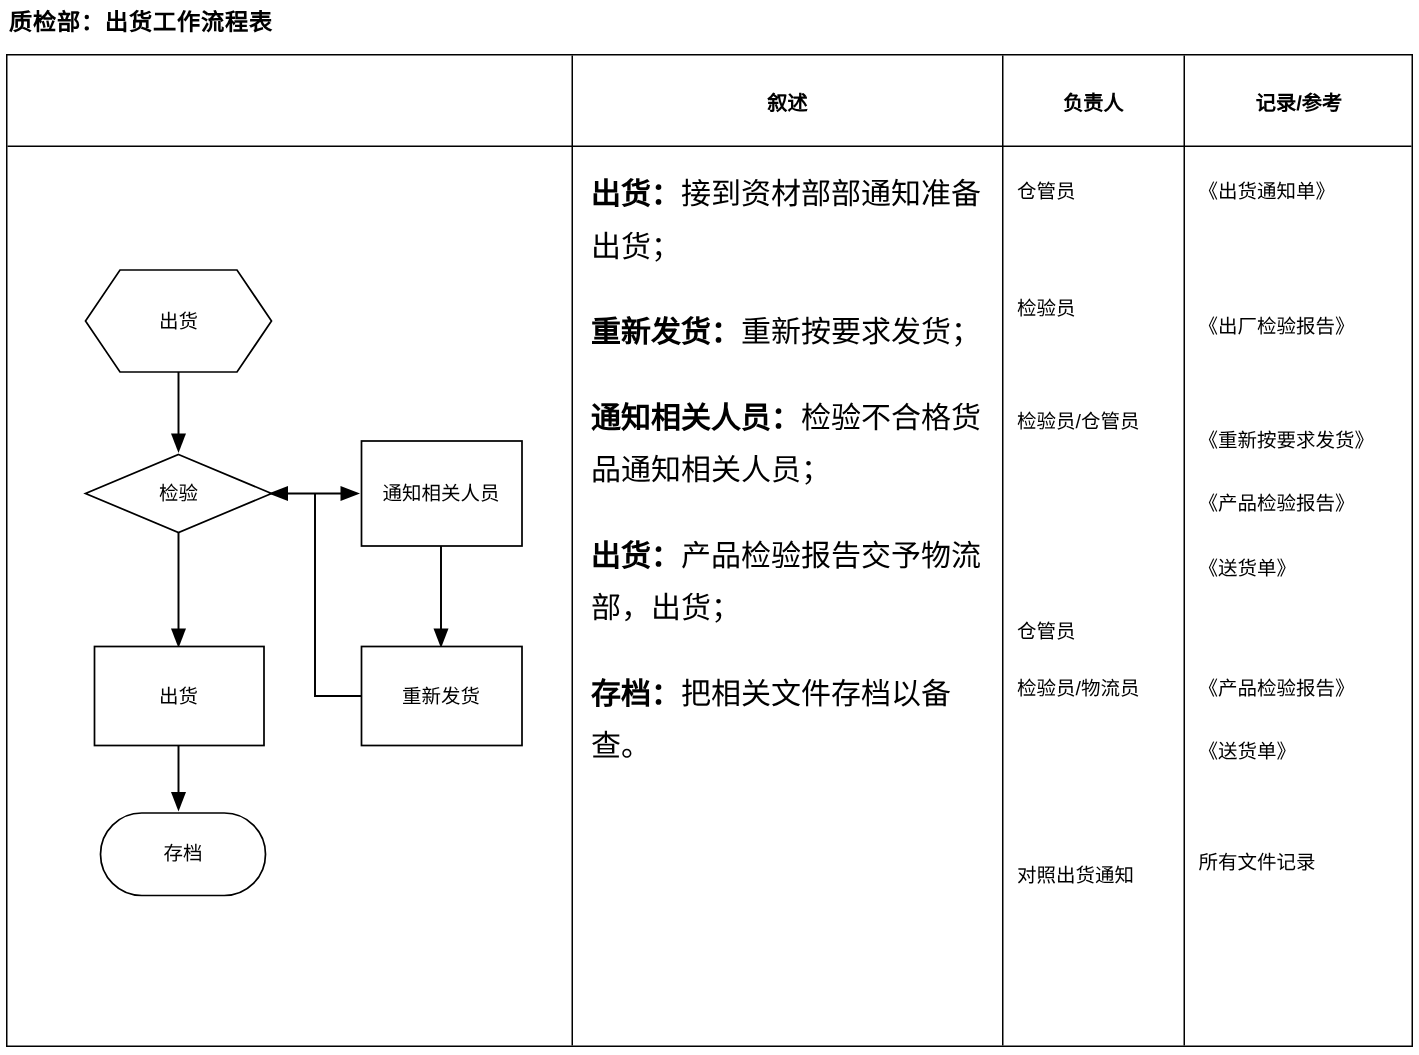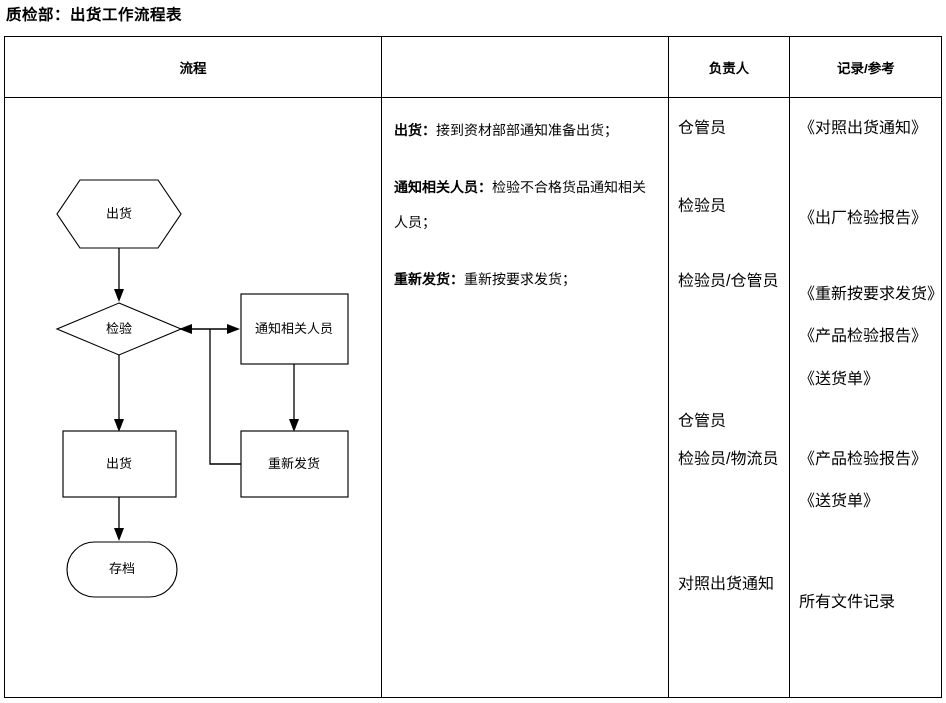--- a/index.html
+++ b/index.html
@@ -168,7 +168,6 @@
     <div class="vline c3"></div>
     <div class="hline"></div>
 
-    <div class="hdr h1">流程</div>
     <div class="hdr h3">负责人</div>
     <div class="hdr h4">记录/参考</div>
 

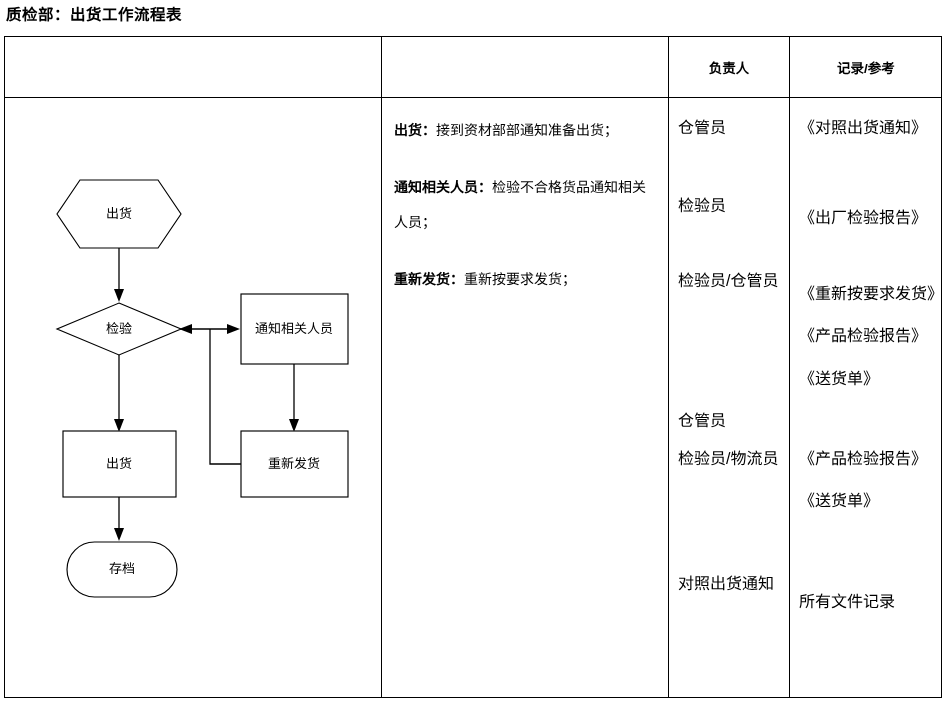--- a/index.html
+++ b/index.html
@@ -168,6 +168,7 @@
     <div class="vline c3"></div>
     <div class="hline"></div>
 
+    <div class="hdr h2">叙述</div>
     <div class="hdr h3">负责人</div>
     <div class="hdr h4">记录/参考</div>
 

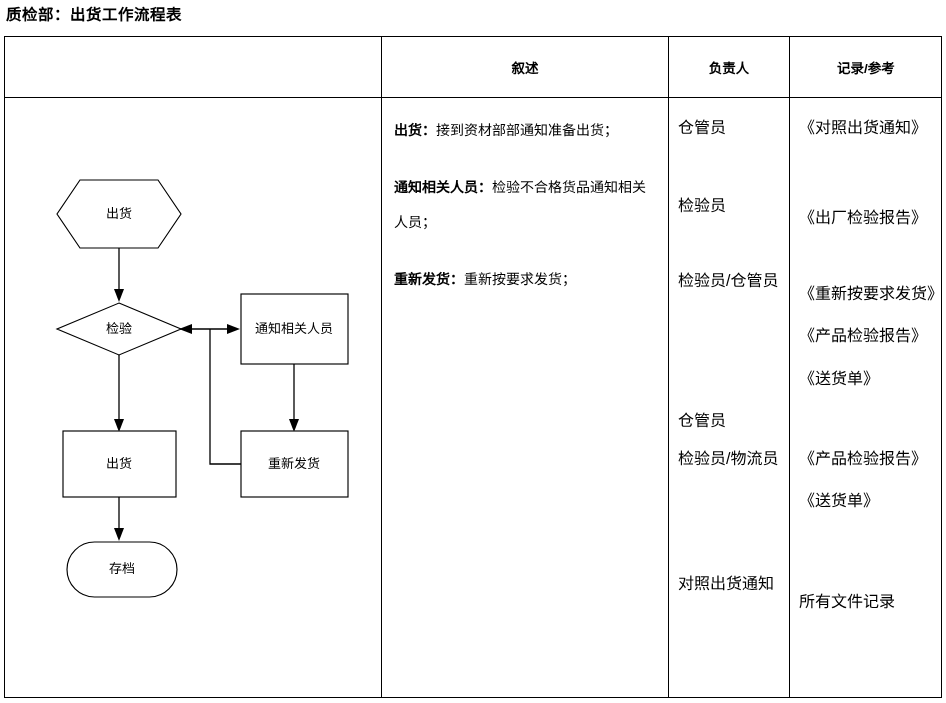--- a/index.html
+++ b/index.html
@@ -122,7 +122,7 @@
     height: 600px;
     box-sizing: border-box;
     padding: 15px 14px 0 12px;
-    font-size: 14px;
+    font-size: 20px;
     line-height: 35px;
   }
   .desc-item {

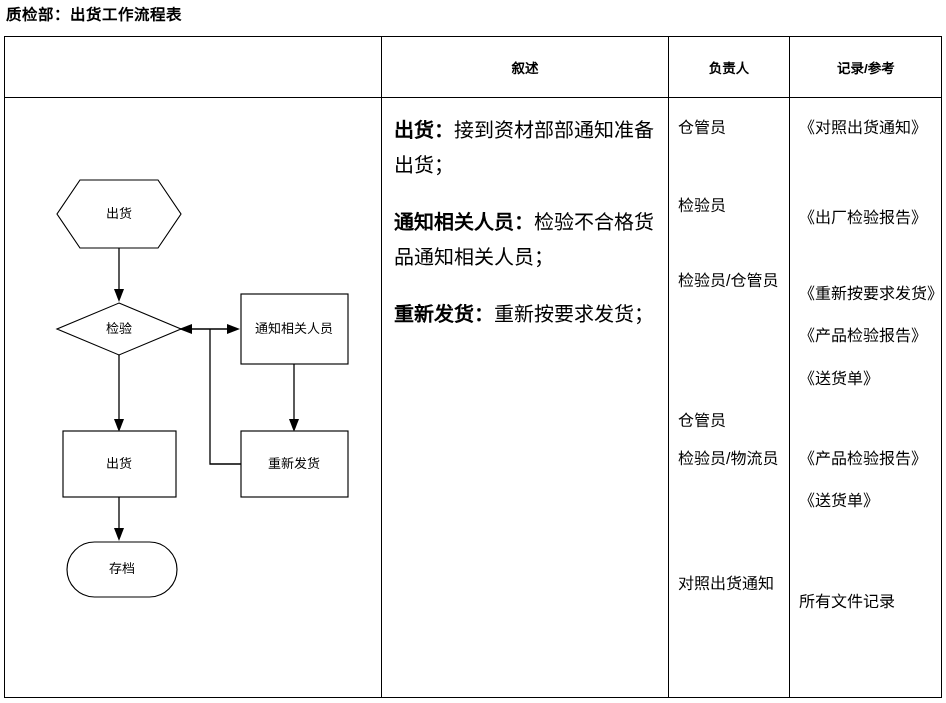--- a/index.html
+++ b/index.html
@@ -149,7 +149,7 @@
     left: 9px;
     right: 4px;
     font-family: "Liberation Sans", "DejaVu Sans", sans-serif;
-    font-size: 16px;
+    font-size: 13px;
     line-height: 16px;
     white-space: nowrap;
   }

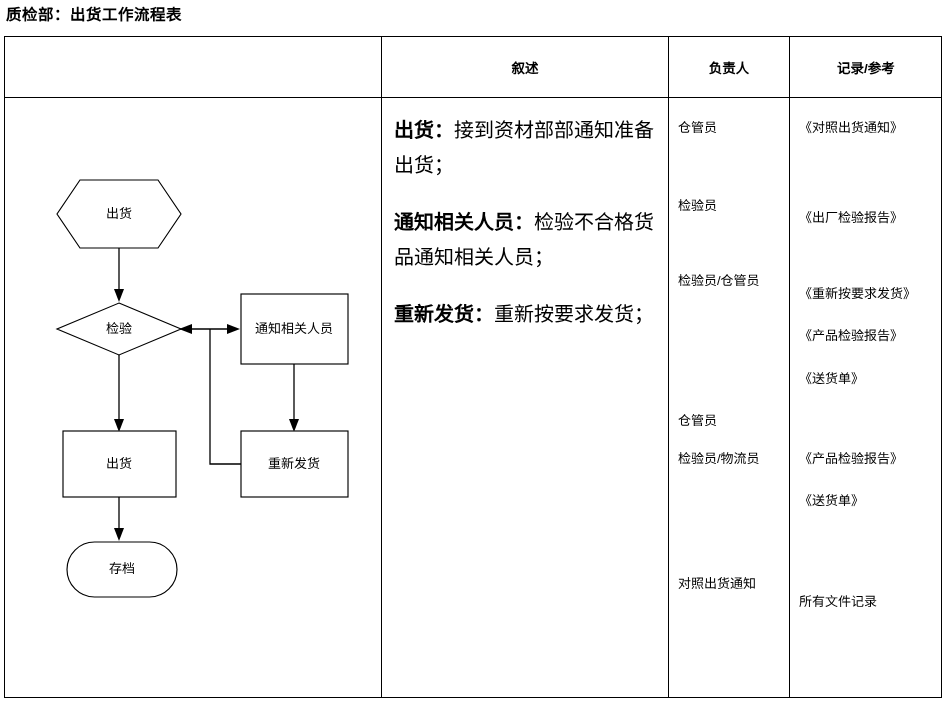--- a/index.html
+++ b/index.html
@@ -260,7 +260,7 @@
     </div>
 
     <div class="cellcol record">
-      <div class="cellrow" style="top:22px">《对照出货通知》</div>
+      <div class="cellrow" style="top:22px">《出货通知单》</div>
       <div class="cellrow" style="top:112px">《出厂检验报告》</div>
       <div class="cellrow" style="top:188px">《重新按要求发货》</div>
       <div class="cellrow" style="top:230px">《产品检验报告》</div>

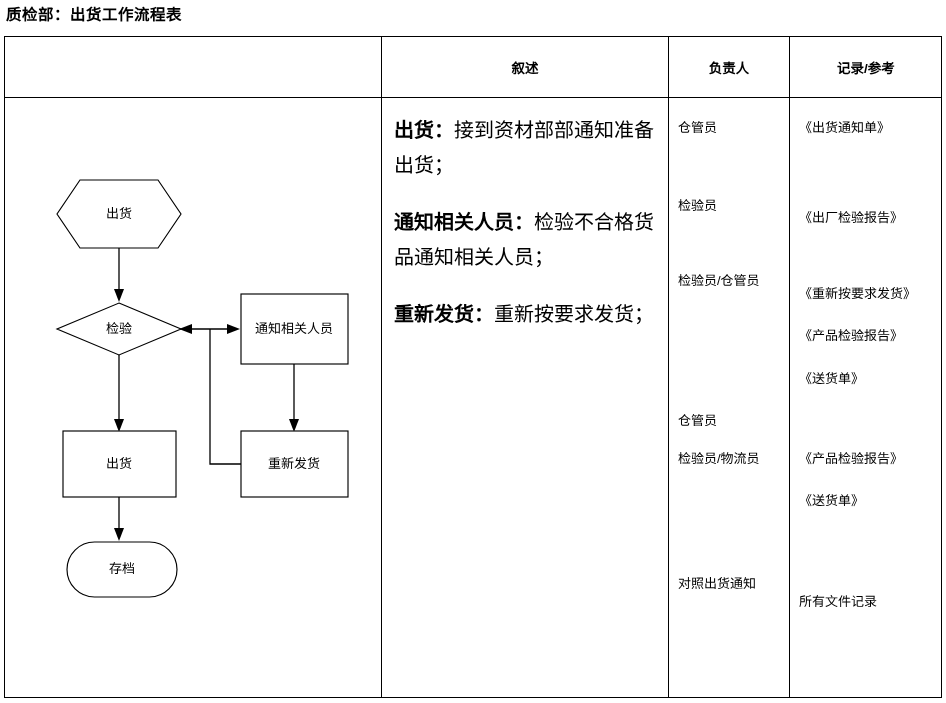--- a/index.html
+++ b/index.html
@@ -243,10 +243,10 @@
         <span class="term">出货：</span><span class="body">接到资材部部通知准备出货；</span>
       </div>
       <div class="desc-item">
-        <span class="term">通知相关人员：</span><span class="body">检验不合格货品通知相关人员；</span>
+        <span class="term">重新发货：</span><span class="body">重新按要求发货；</span>
       </div>
       <div class="desc-item">
-        <span class="term">重新发货：</span><span class="body">重新按要求发货；</span>
+        <span class="term">通知相关人员：</span><span class="body">检验不合格货品通知相关人员；</span>
       </div>
     </div>
 

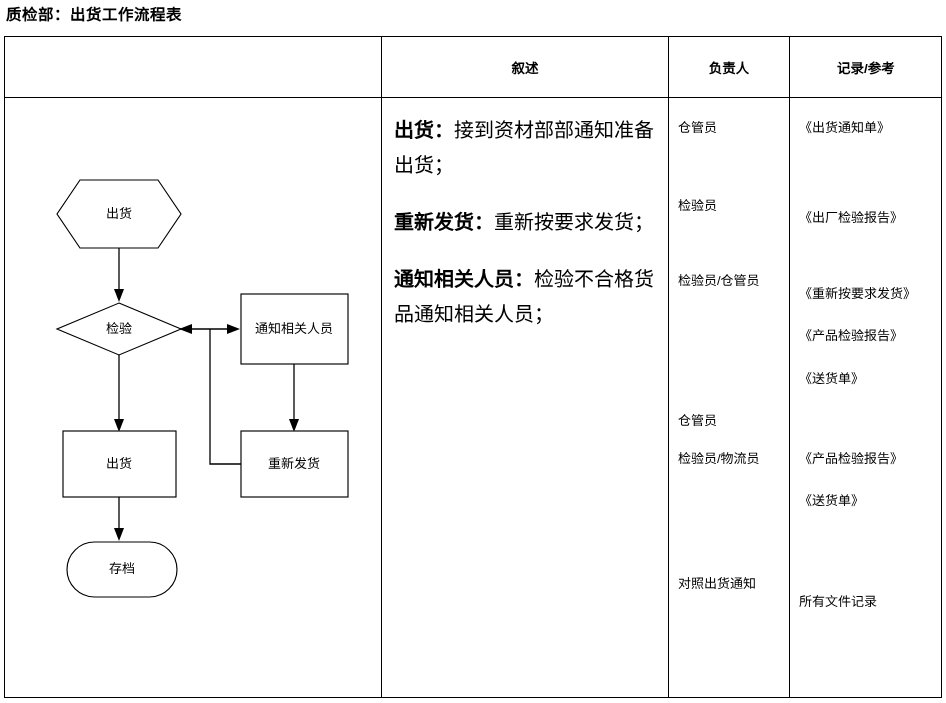--- a/index.html
+++ b/index.html
@@ -248,6 +248,9 @@
       <div class="desc-item">
         <span class="term">通知相关人员：</span><span class="body">检验不合格货品通知相关人员；</span>
       </div>
+      <div class="desc-item">
+        <span class="term">出货：</span><span class="body">产品检验报告交予物流部，出货；</span>
+      </div>
     </div>
 
     <div class="cellcol owner">

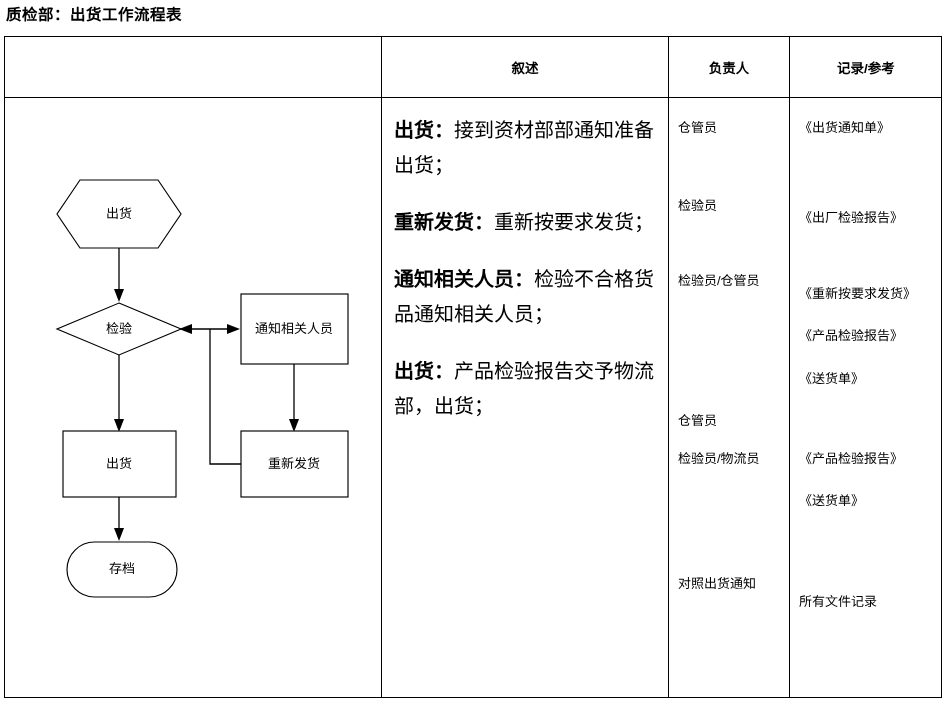--- a/index.html
+++ b/index.html
@@ -251,6 +251,9 @@
       <div class="desc-item">
         <span class="term">出货：</span><span class="body">产品检验报告交予物流部，出货；</span>
       </div>
+      <div class="desc-item">
+        <span class="term">存档：</span><span class="body">把相关文件存档以备查。</span>
+      </div>
     </div>
 
     <div class="cellcol owner">

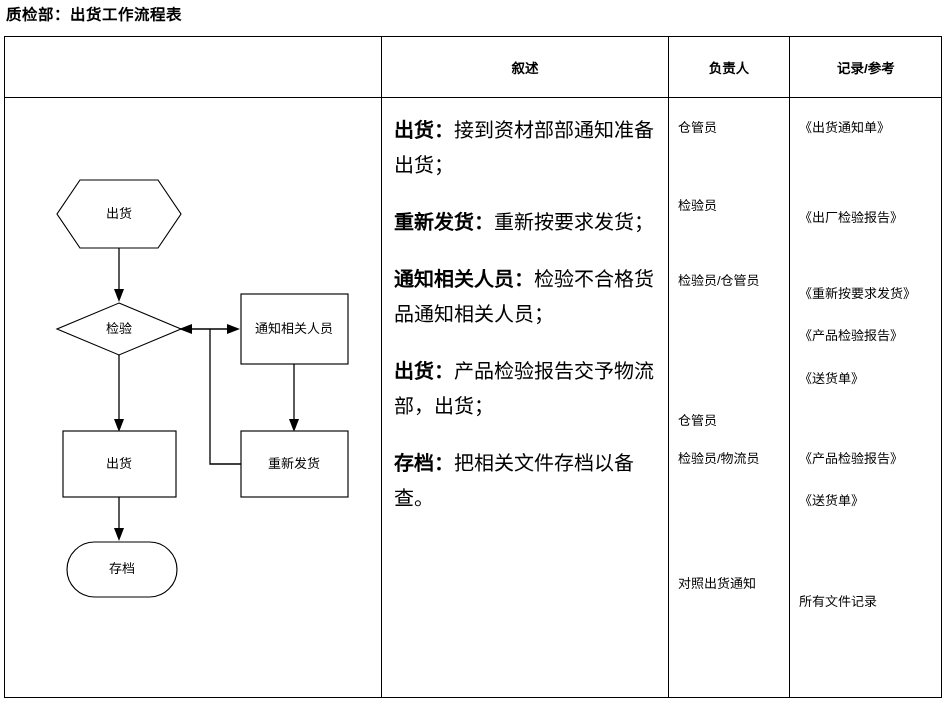--- a/index.html
+++ b/index.html
@@ -273,7 +273,7 @@
       <div class="cellrow" style="top:273px">《送货单》</div>
       <div class="cellrow" style="top:353px">《产品检验报告》</div>
       <div class="cellrow" style="top:395px">《送货单》</div>
-      <div class="cellrow" style="top:496px">所有文件记录</div>
+      <div class="cellrow" style="top:469px">所有文件记录</div>
     </div>
 
   </div>

